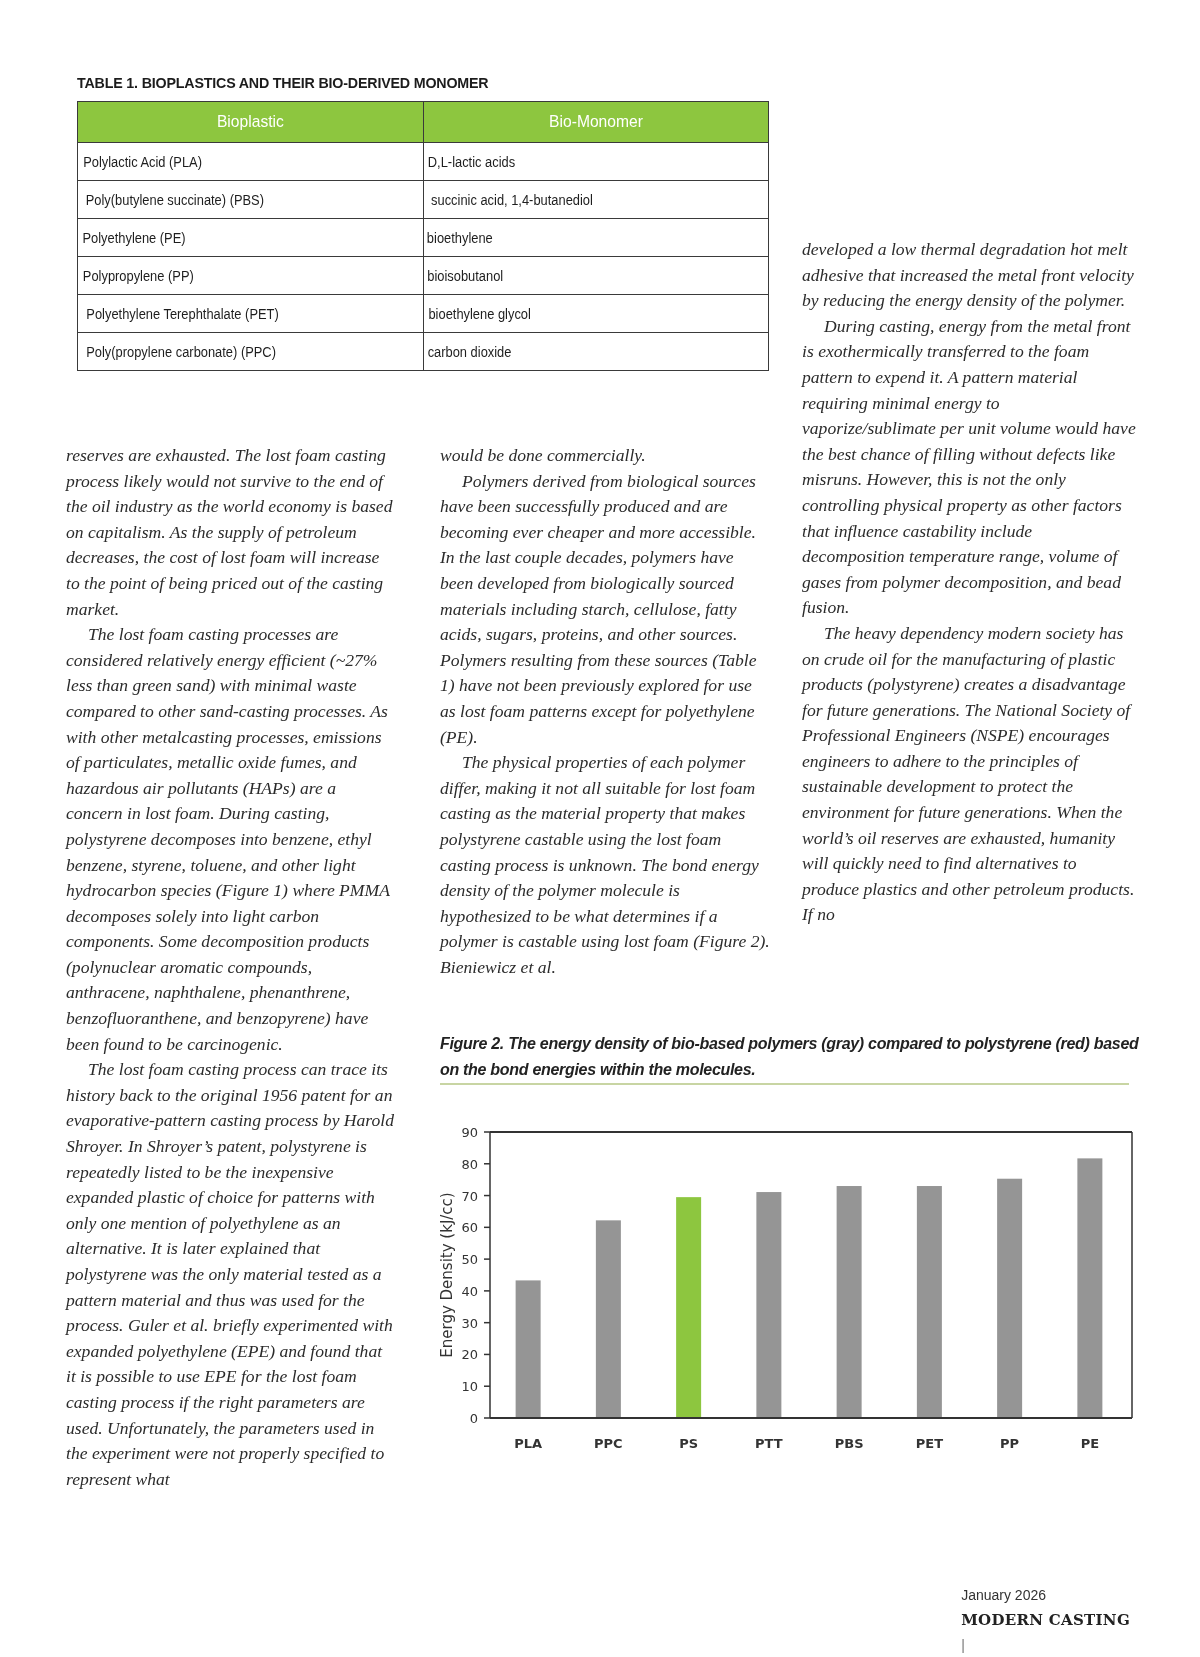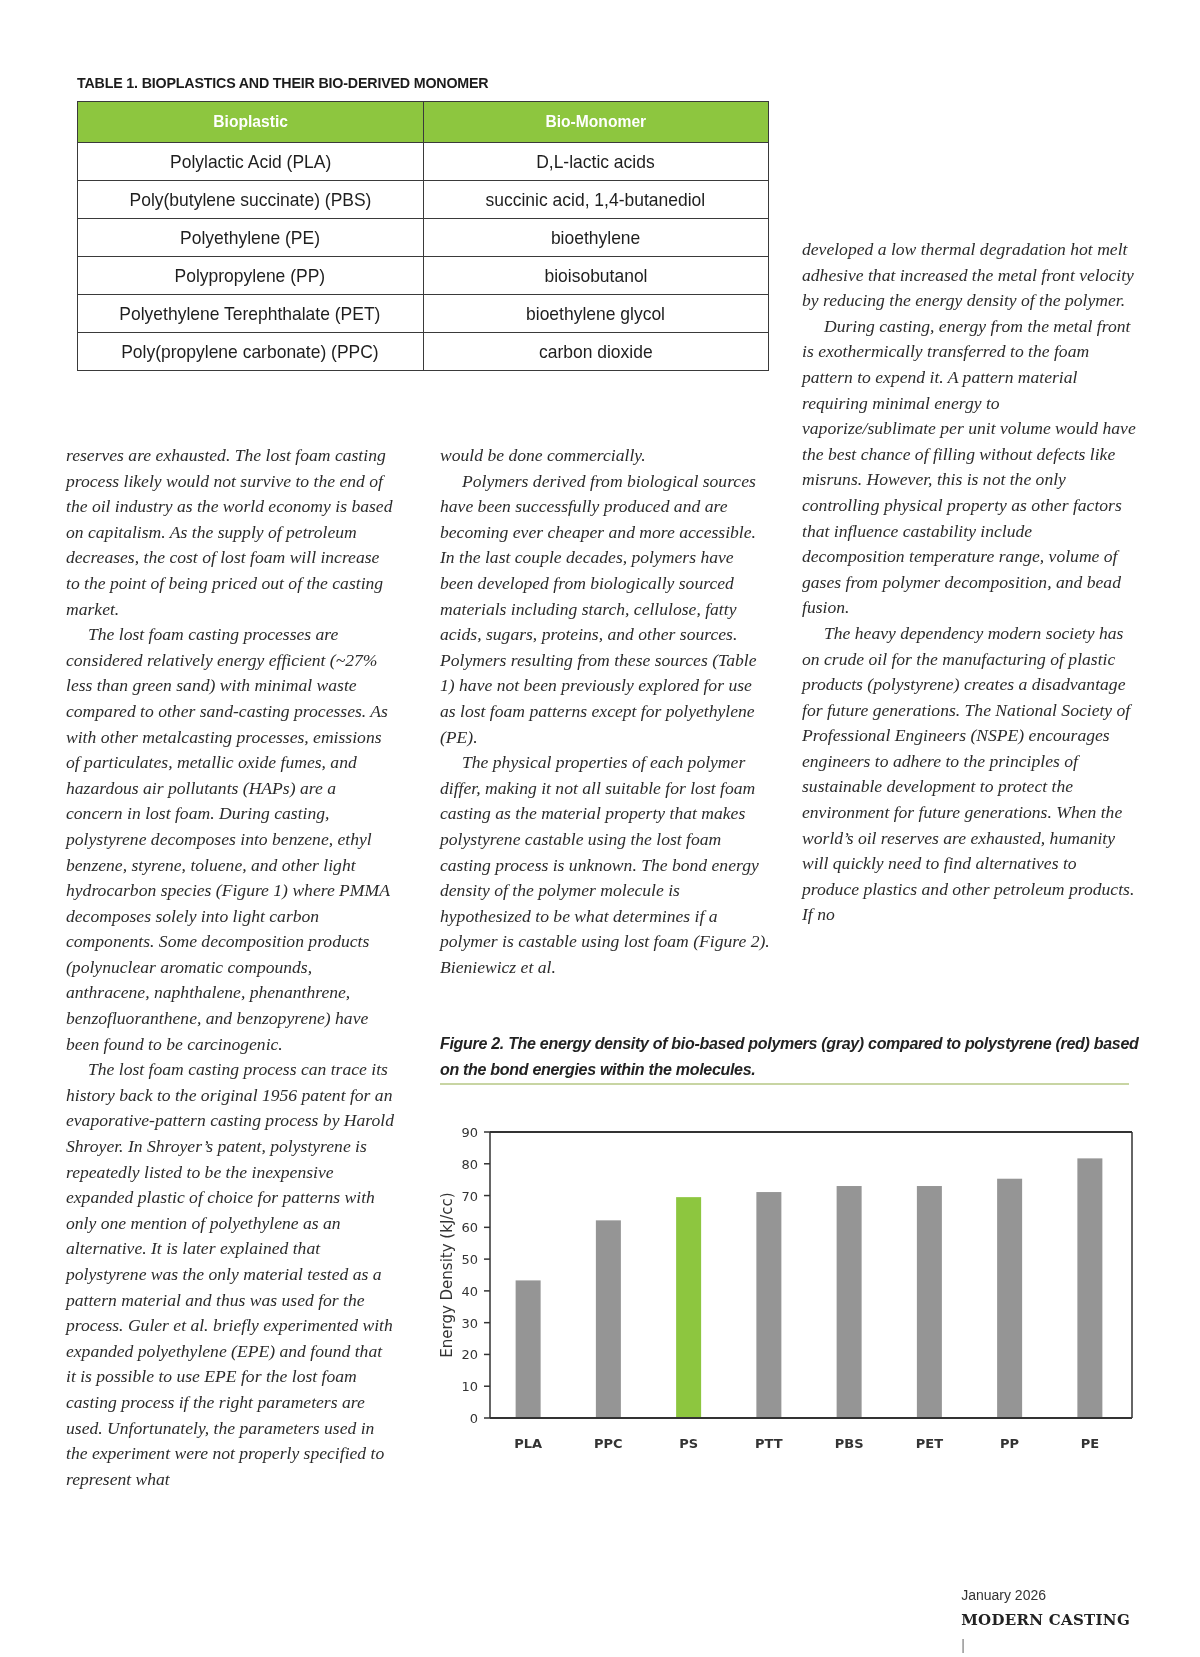--- a/index.html
+++ b/index.html
@@ -16,7 +16,7 @@
     border-collapse: collapse; font-family: "Liberation Sans", sans-serif;
   }
   #bio-table th {
-    background: #8dc63f; color: #ffffff; font-weight: bold; font-size: 17px;
+    background: #8dc63f; color: #ffffff; font-weight: normal; font-size: 17px;
     height: 38px; border: 1px solid #3a3a3a; text-align: center;
   }
   #bio-table td {

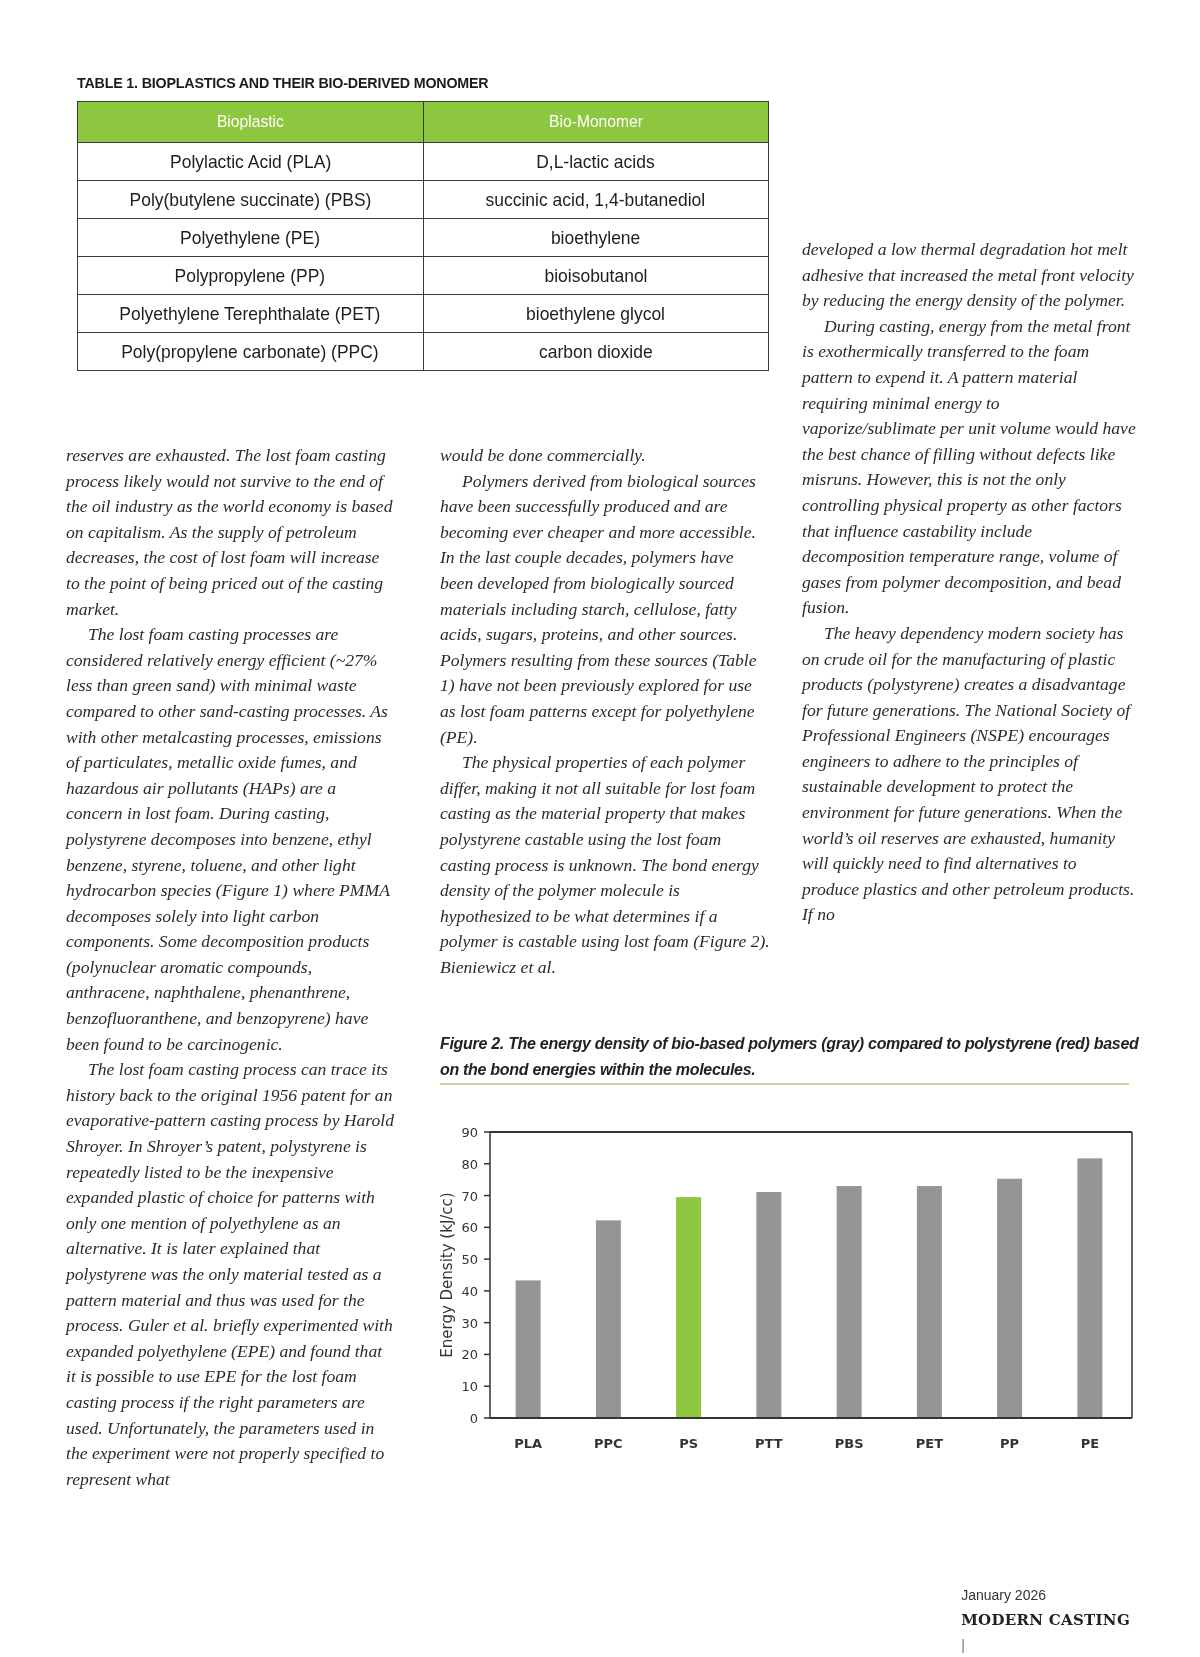--- a/index.html
+++ b/index.html
@@ -20,8 +20,8 @@
     height: 38px; border: 1px solid #3a3a3a; text-align: center;
   }
   #bio-table td {
-    height: 37px; border: 1.5px solid #3a3a3a; text-align: center;
-    font-size: 19px; color: #1e1e1e; padding: 0;
+    height: 37px; border: 1.5px solid #3a3a3a; 
+    font-size: 14px; color: #1e1e1e; padding: 0;
   }
   #bio-table td span { display: inline-block; transform: scaleX(0.92); }
   #bio-table th span { display: inline-block; transform: scaleX(0.92); }

